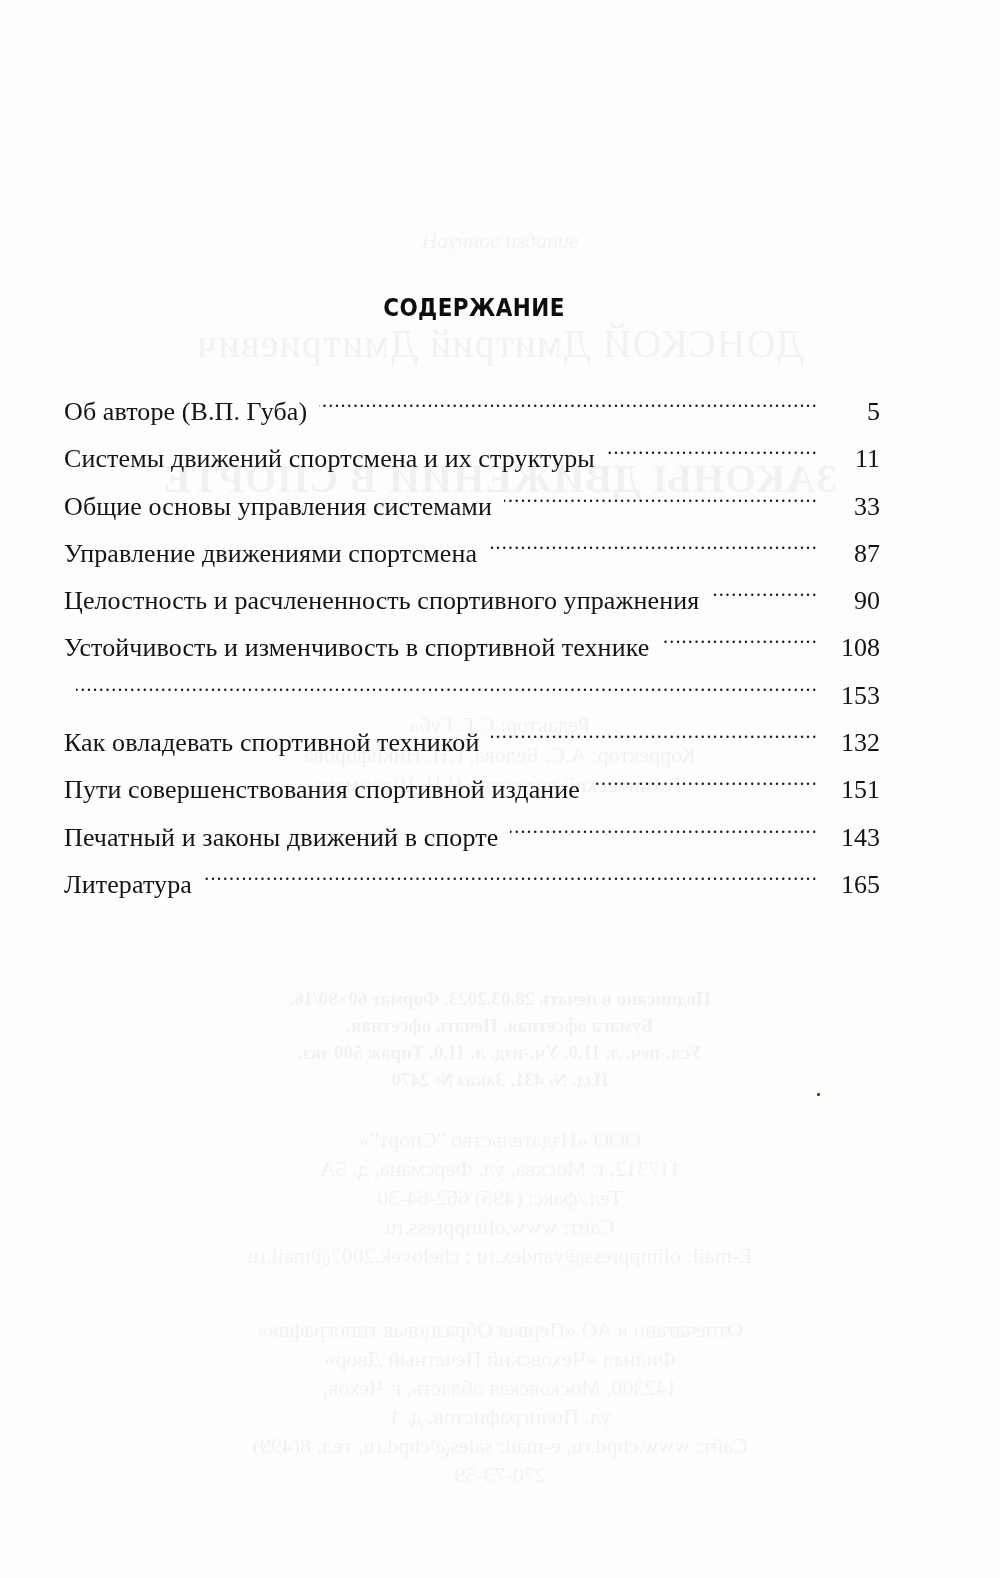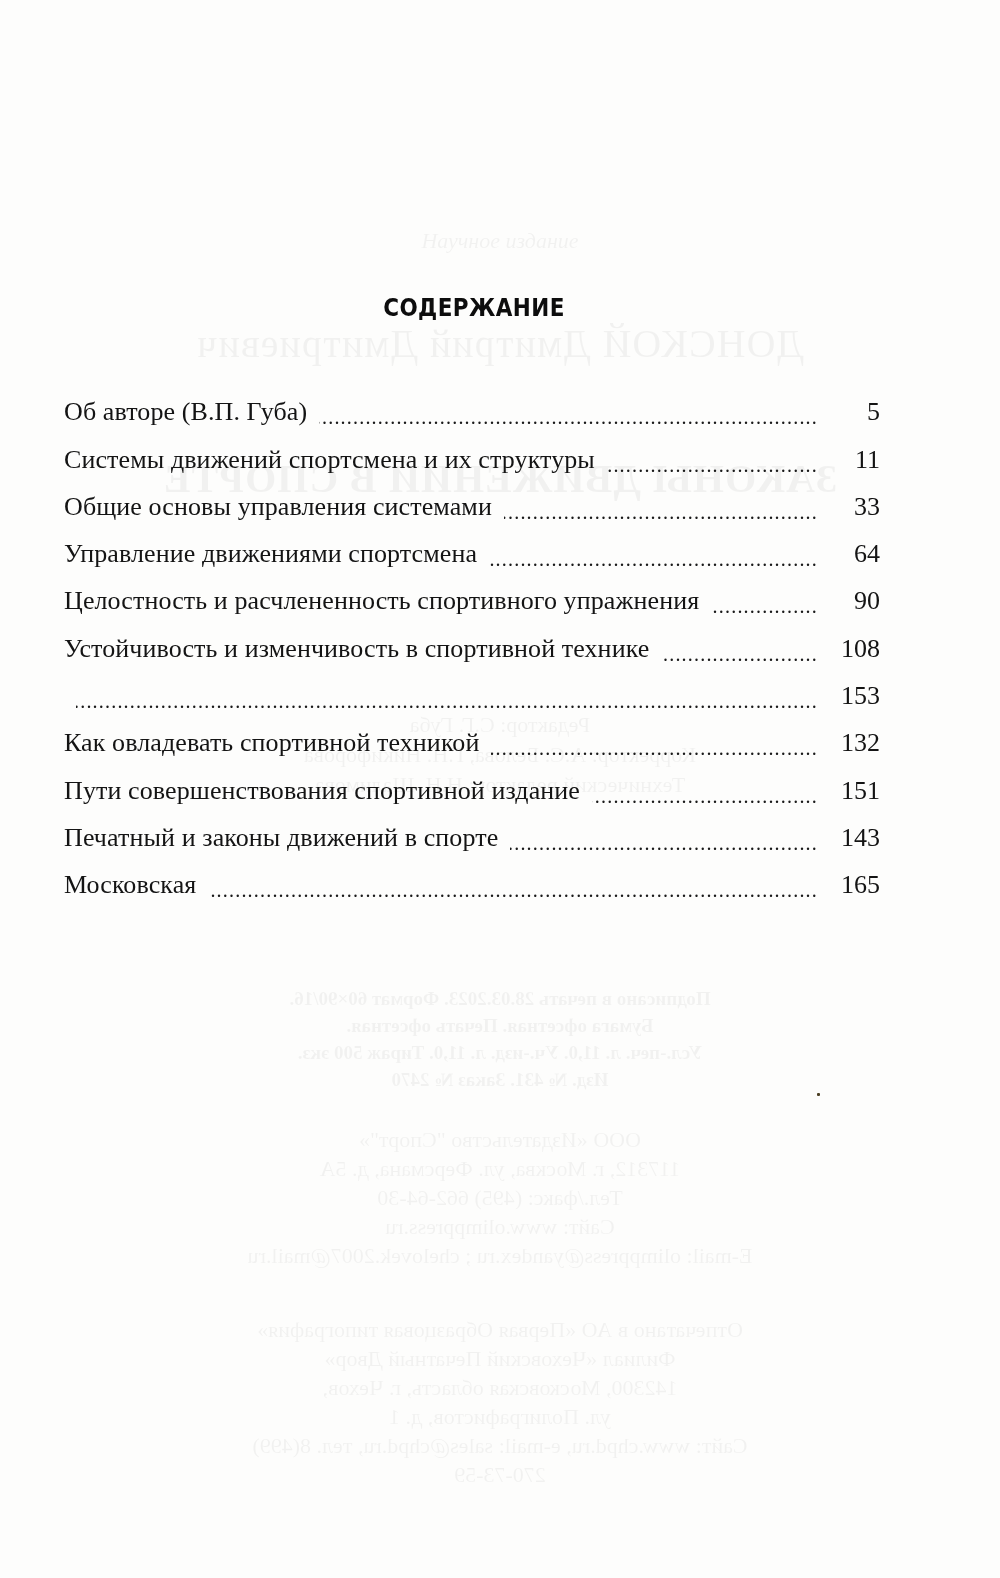--- a/index.html
+++ b/index.html
@@ -87,7 +87,7 @@
     }
     .toc-row {
       display: flex;
-      align-items: flex-end;
+      align-items: flex-start;
       height: 47.3px;
       font-size: 26px;
       line-height: 47px;

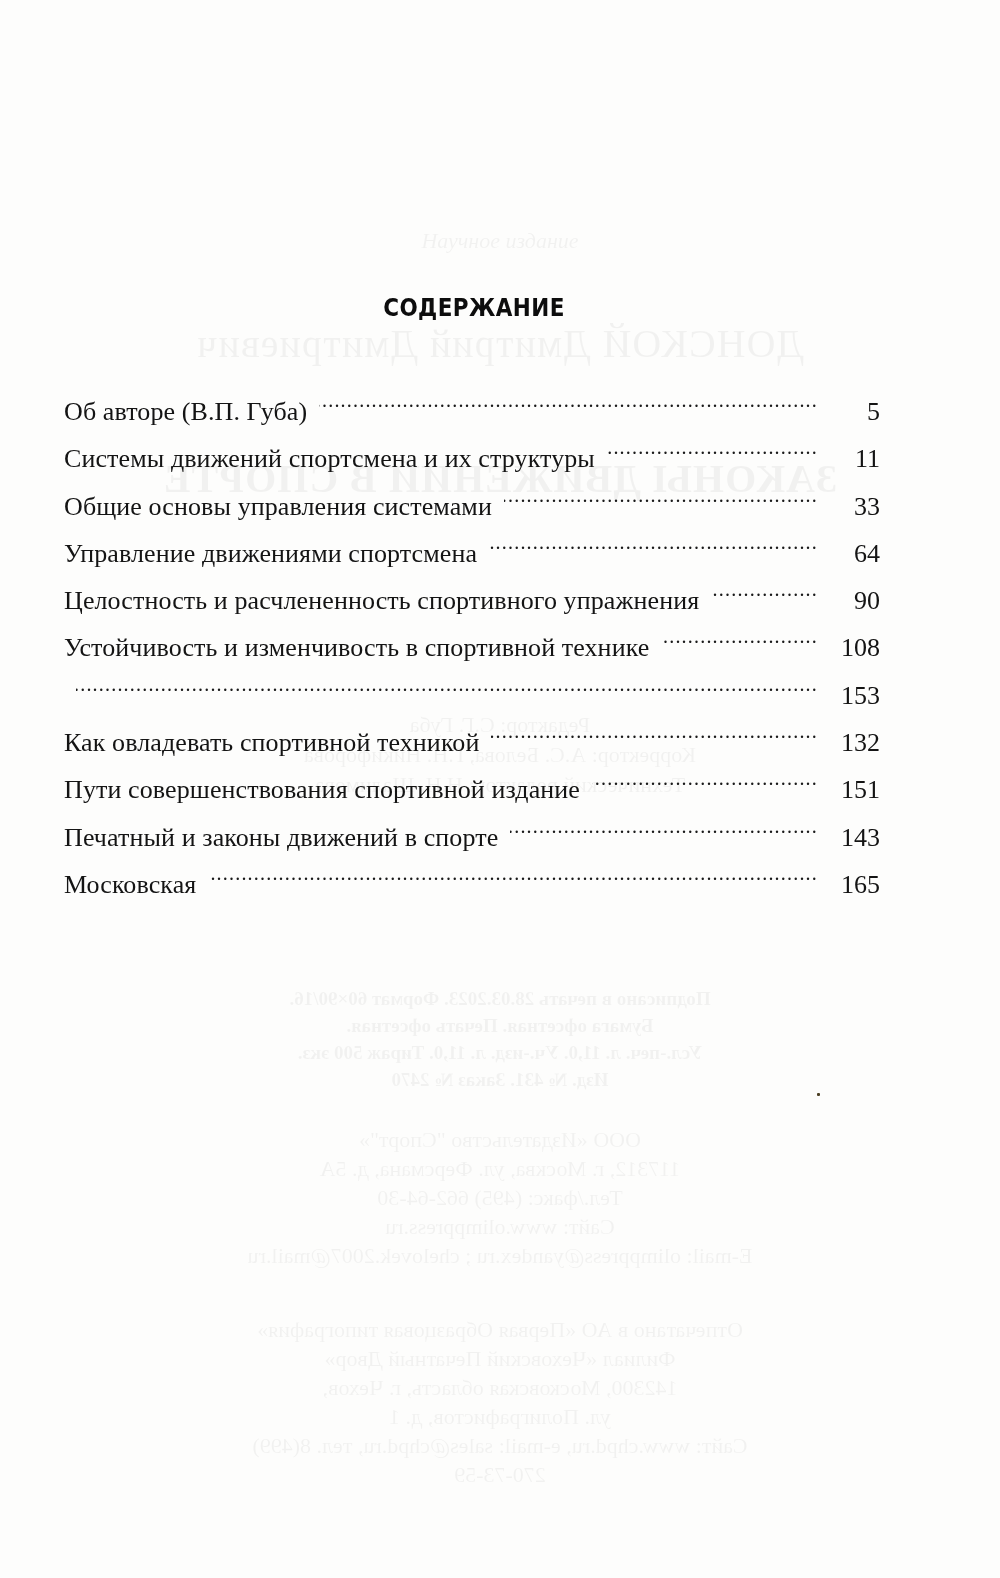--- a/index.html
+++ b/index.html
@@ -189,7 +189,7 @@
     <li class="toc-row">
       <span class="toc-title">Управление движениями спортсмена</span>
       <span class="toc-leader"></span>
-      <span class="toc-page">64</span>
+      <span class="toc-page">87</span>
     </li>
     <li class="toc-row">
       <span class="toc-title">Целостность и расчлененность спортивного упражнения</span>

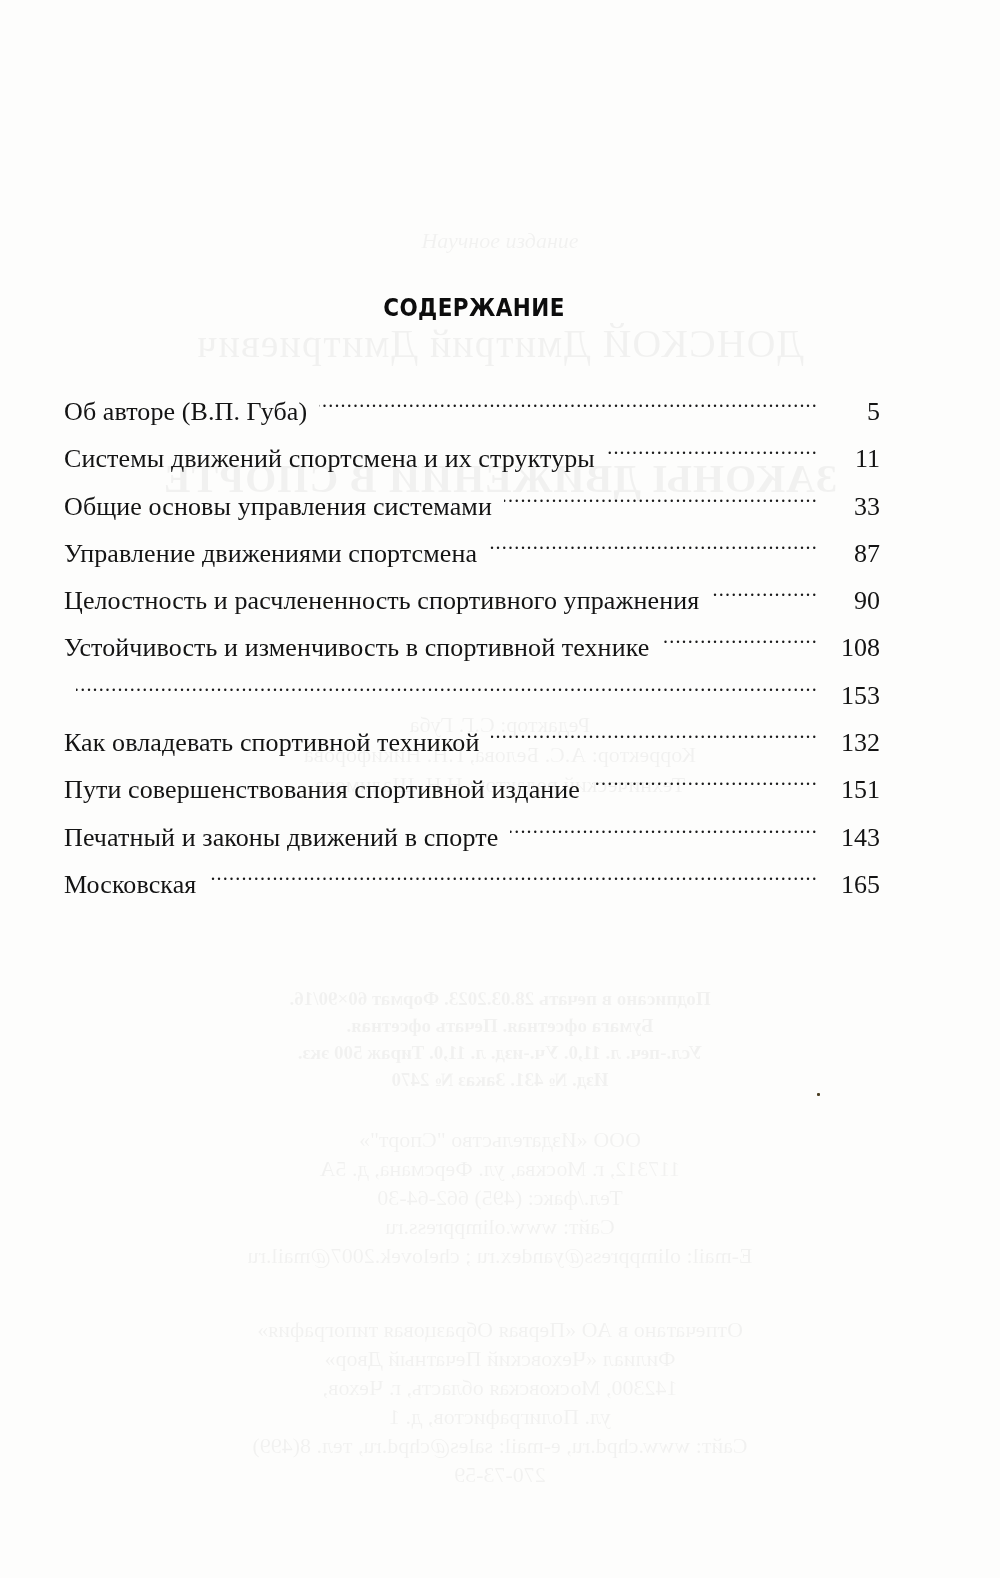--- a/index.html
+++ b/index.html
@@ -221,7 +221,7 @@
       <span class="toc-page">143</span>
     </li>
     <li class="toc-row">
-      <span class="toc-title">Московская</span>
+      <span class="toc-title">Литература</span>
       <span class="toc-leader"></span>
       <span class="toc-page">165</span>
     </li>

